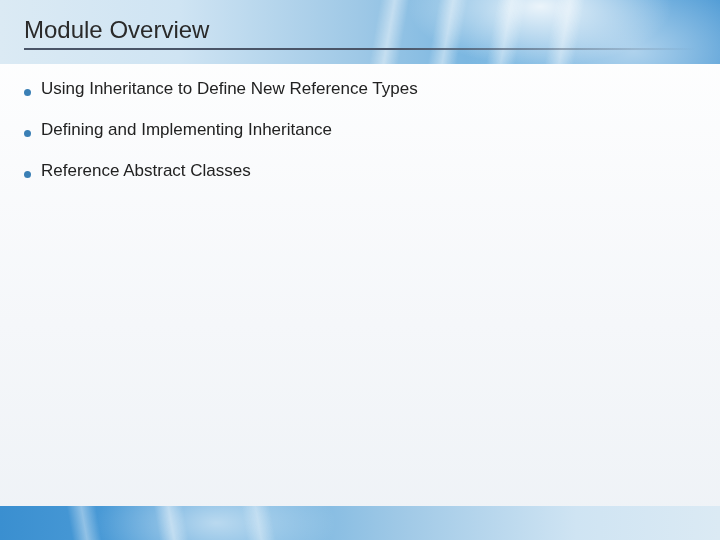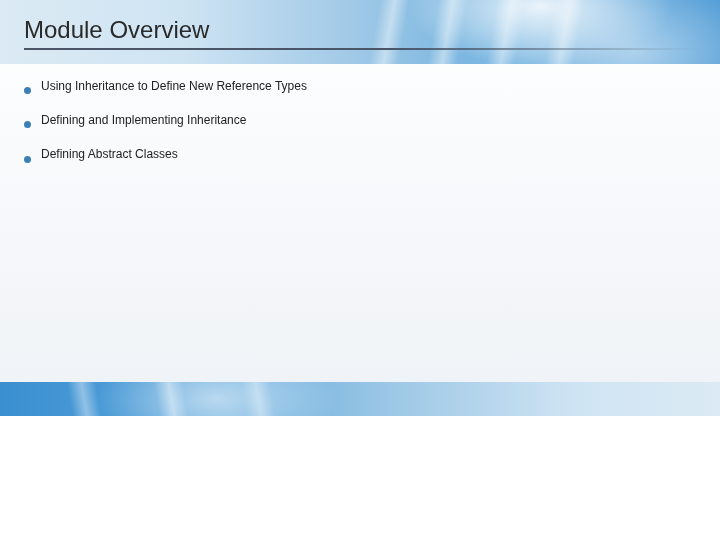--- a/index.html
+++ b/index.html
@@ -7,7 +7,7 @@
   .slide {
     position: relative;
     width: 720px;
-    height: 416px;
+    height: 540px;
     background: linear-gradient(180deg, #ffffff 0%, #f5f7fa 60%, #eef2f6 100%);
   }
   .header-band {

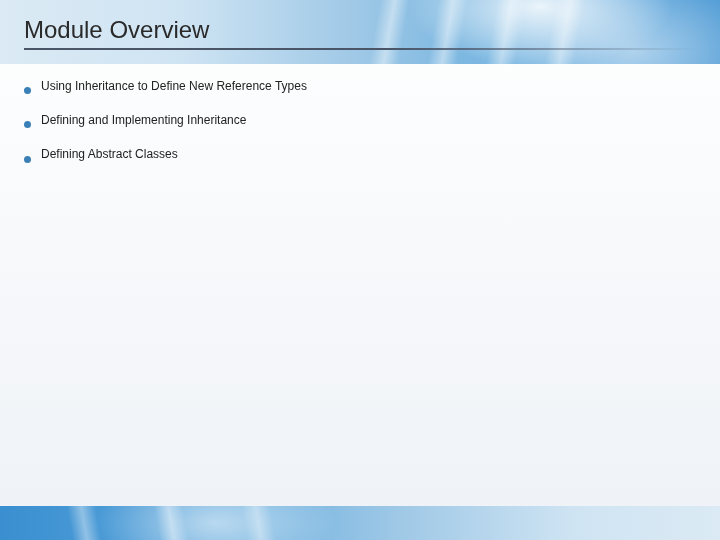--- a/index.html
+++ b/index.html
@@ -53,9 +53,9 @@
   }
   .bullet-item {
     display: flex;
-    align-items: flex-end;
+    align-items: center;
     margin-bottom: 18px;
-    font-size: 12px;
+    font-size: 17px;
     color: #222;
     line-height: 1.35;
   }

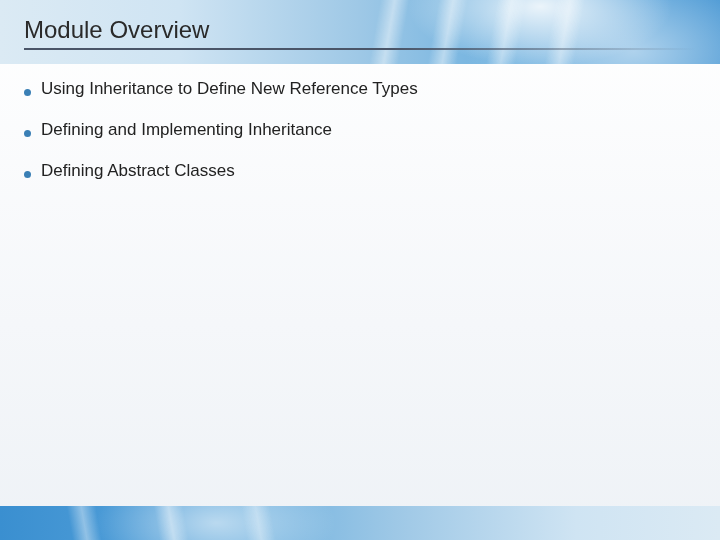--- a/index.html
+++ b/index.html
@@ -109,7 +109,7 @@
     </div>
     <div class="bullet-item">
       <span class="bullet-dot"></span>
-      <span>Defining Abstract Classes</span>
+      <span>Reference Abstract Classes</span>
     </div>
   </div>
 

